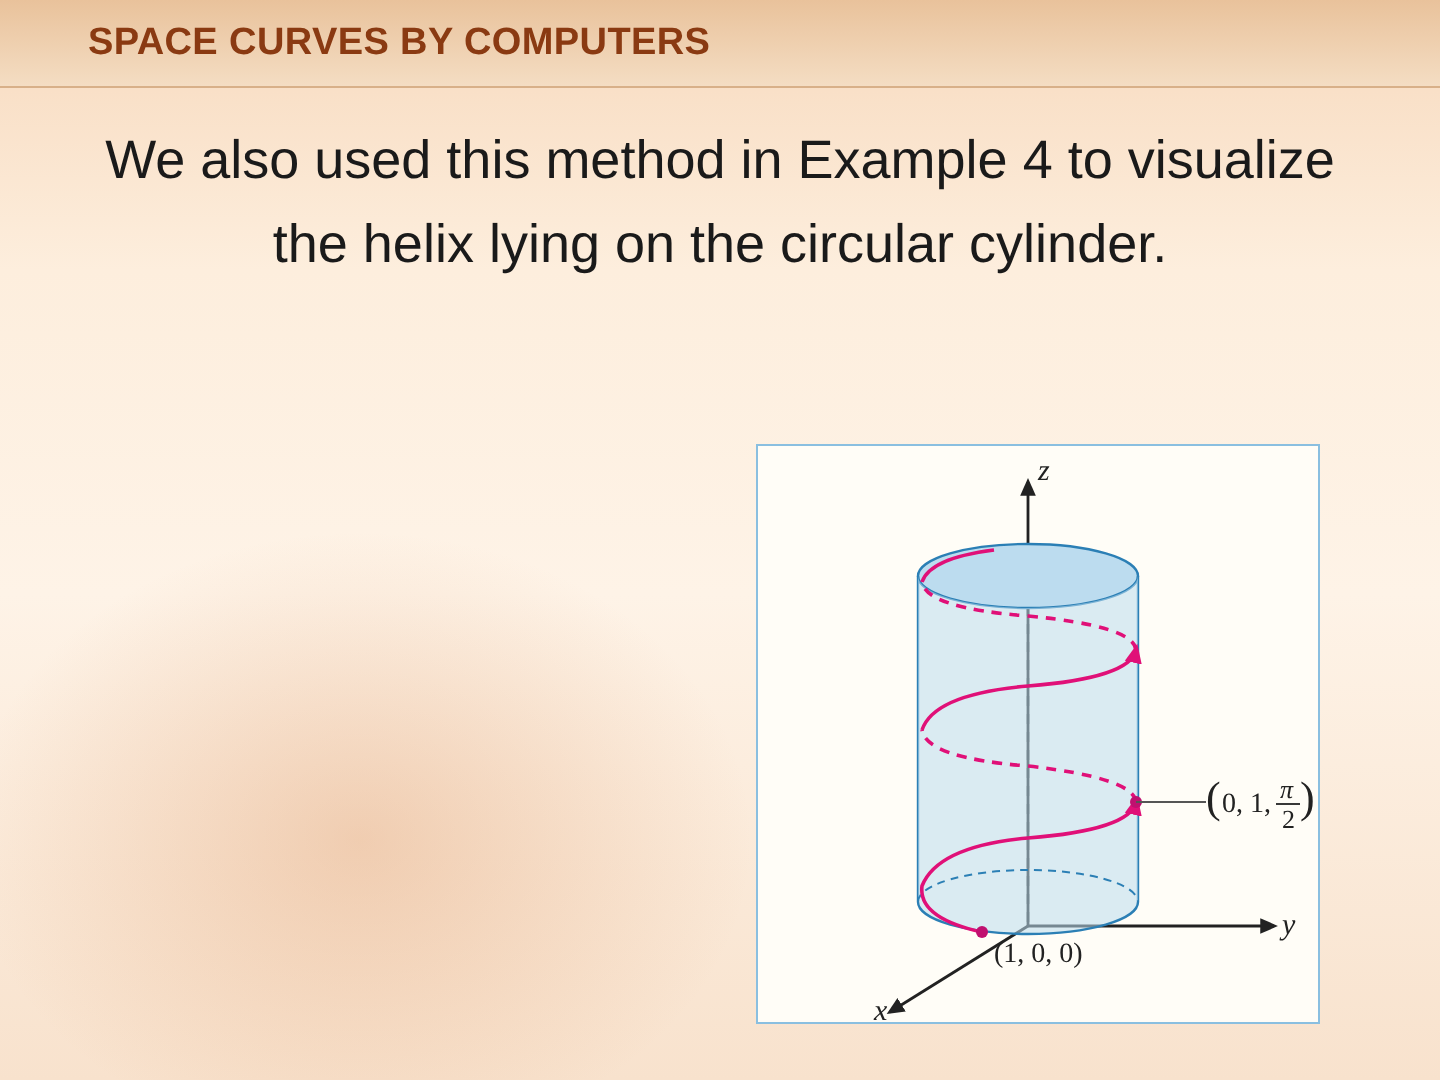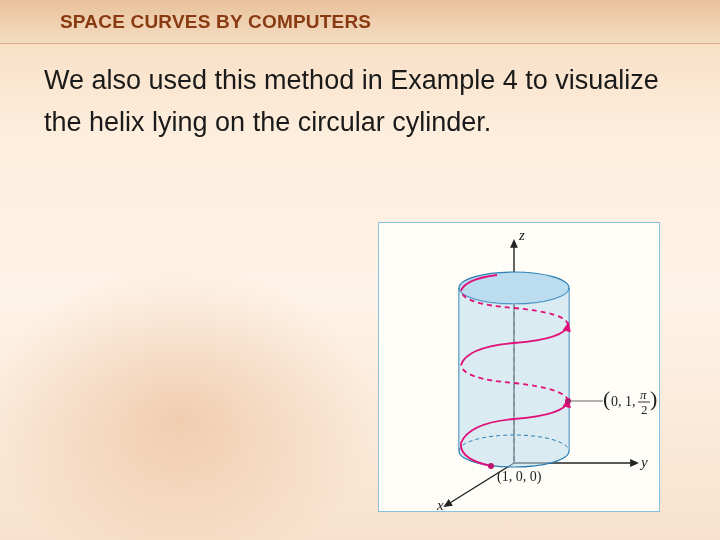--- a/index.html
+++ b/index.html
@@ -17,7 +17,7 @@
     border-bottom: 1px solid #d8b089;
     display: flex;
     align-items: center;
-    padding-left: 60px;
+    padding-left: 44px;
   }
   .title-bar h1 {
     font-size: 19px;

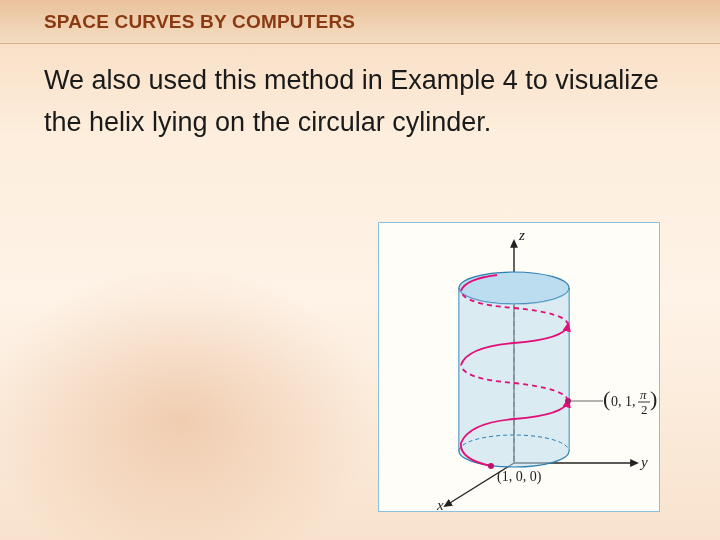--- a/index.html
+++ b/index.html
@@ -27,6 +27,7 @@
   }
   .content {
     padding: 16px 44px 0 44px;
+    text-align: center;
   }
   .content p {
     font-size: 27px;

